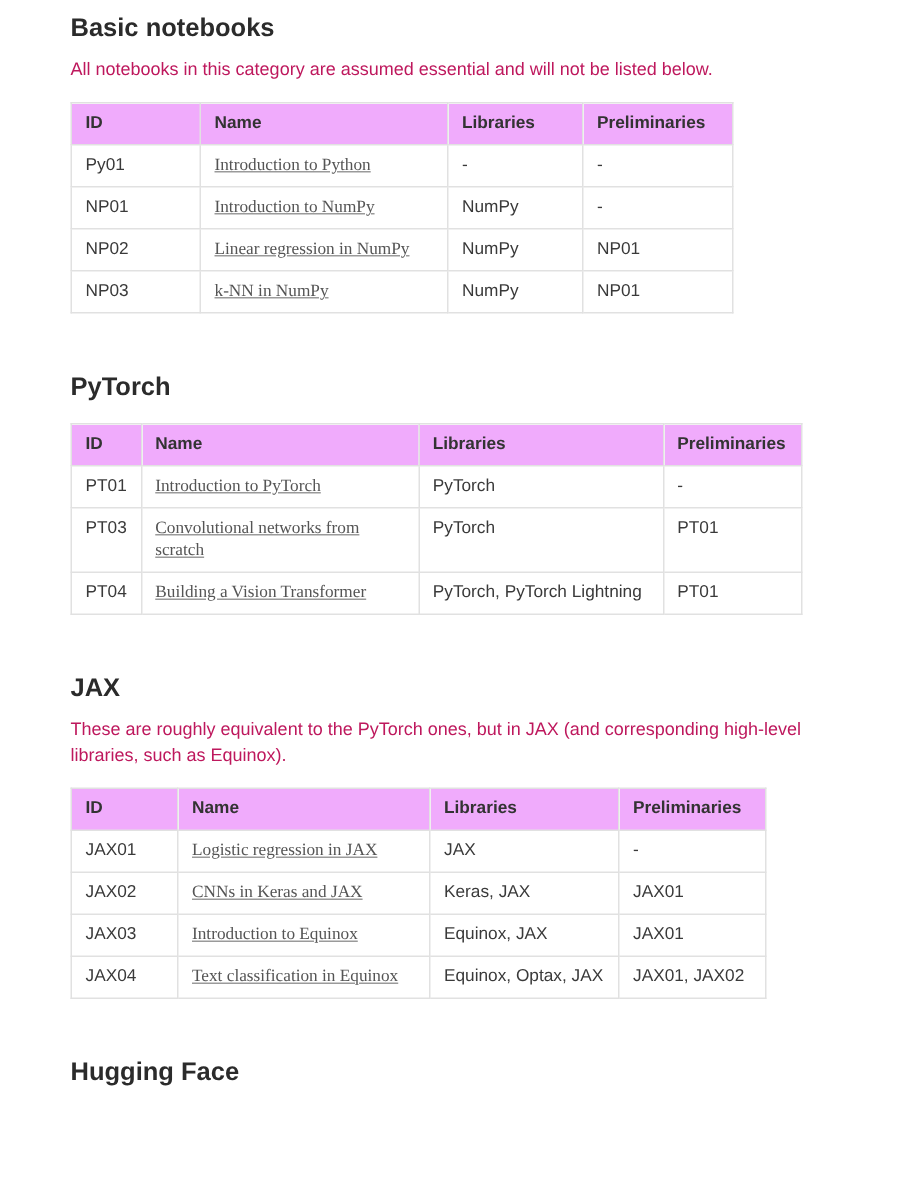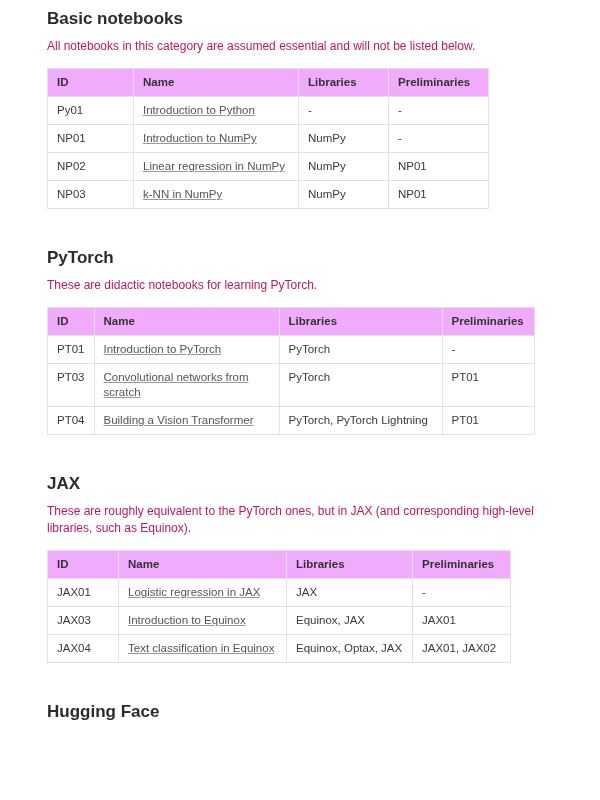--- a/index.html
+++ b/index.html
@@ -53,6 +53,7 @@
     text-decoration: underline;
     text-decoration-color: #9a9a9a;
     cursor: pointer;
+    font-family: Liberation Serif, serif;
   }
 </style>
 </head>

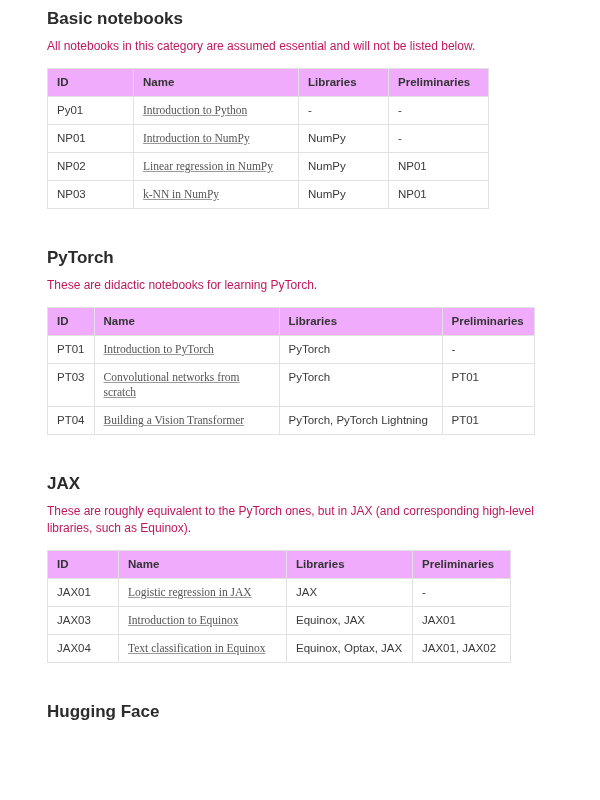--- a/index.html
+++ b/index.html
@@ -110,7 +110,6 @@
 
   <div class="section">
     <h2 class="sec-heading">PyTorch</h2>
-    <p class="sec-desc">These are didactic notebooks for learning PyTorch.</p>
     <table class="nb-table">
       <colgroup>
           <col width="46">

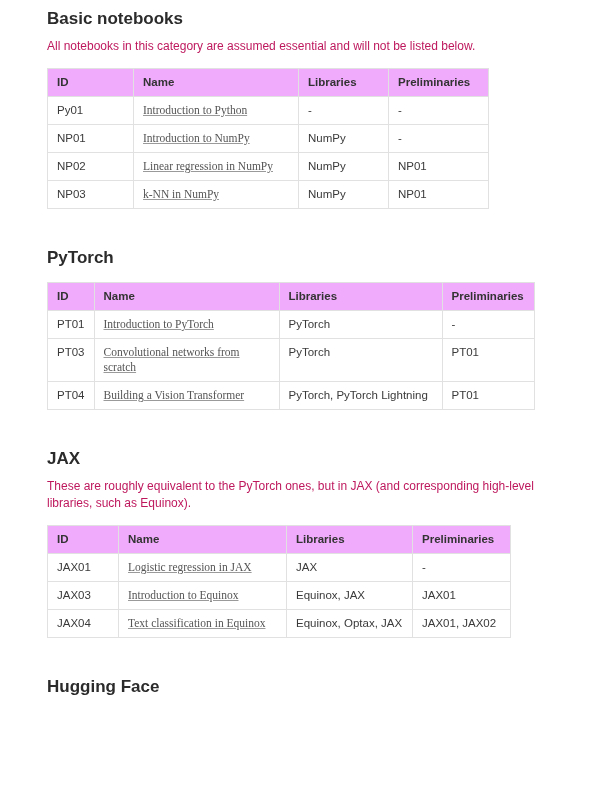--- a/index.html
+++ b/index.html
@@ -174,6 +174,12 @@
           <td>-</td>
         </tr>
         <tr>
+          <td class="nowrap">JAX02</td>
+          <td class="nowrap"><a class="nb-link">CNNs in Keras and JAX</a></td>
+          <td>Keras, JAX</td>
+          <td>JAX01</td>
+        </tr>
+        <tr>
           <td class="nowrap">JAX03</td>
           <td class="nowrap"><a class="nb-link">Introduction to Equinox</a></td>
           <td>Equinox, JAX</td>

